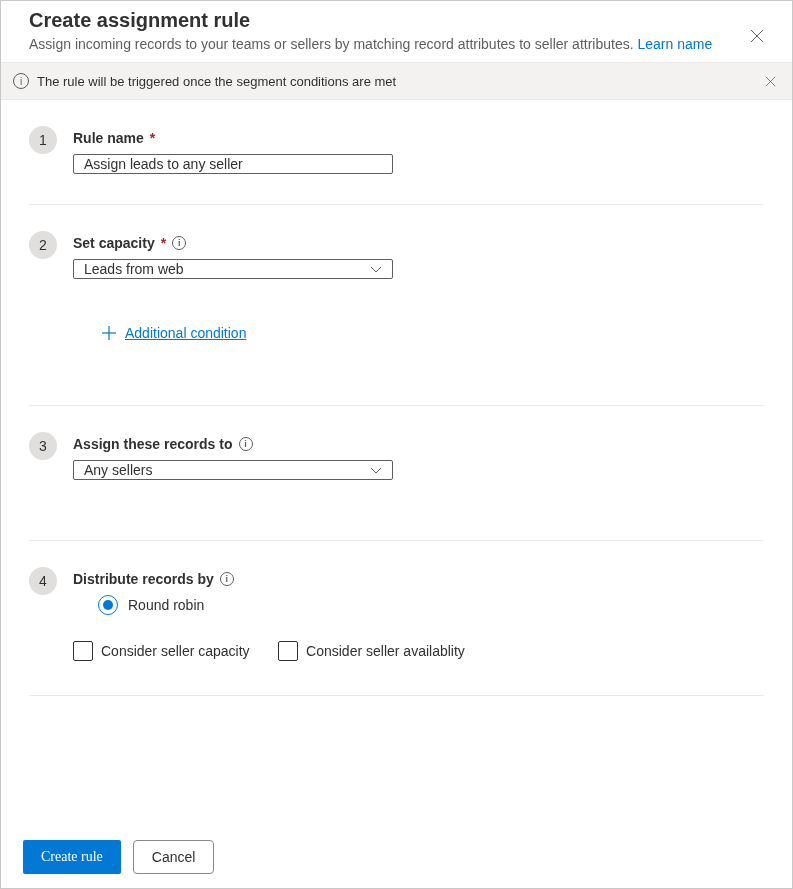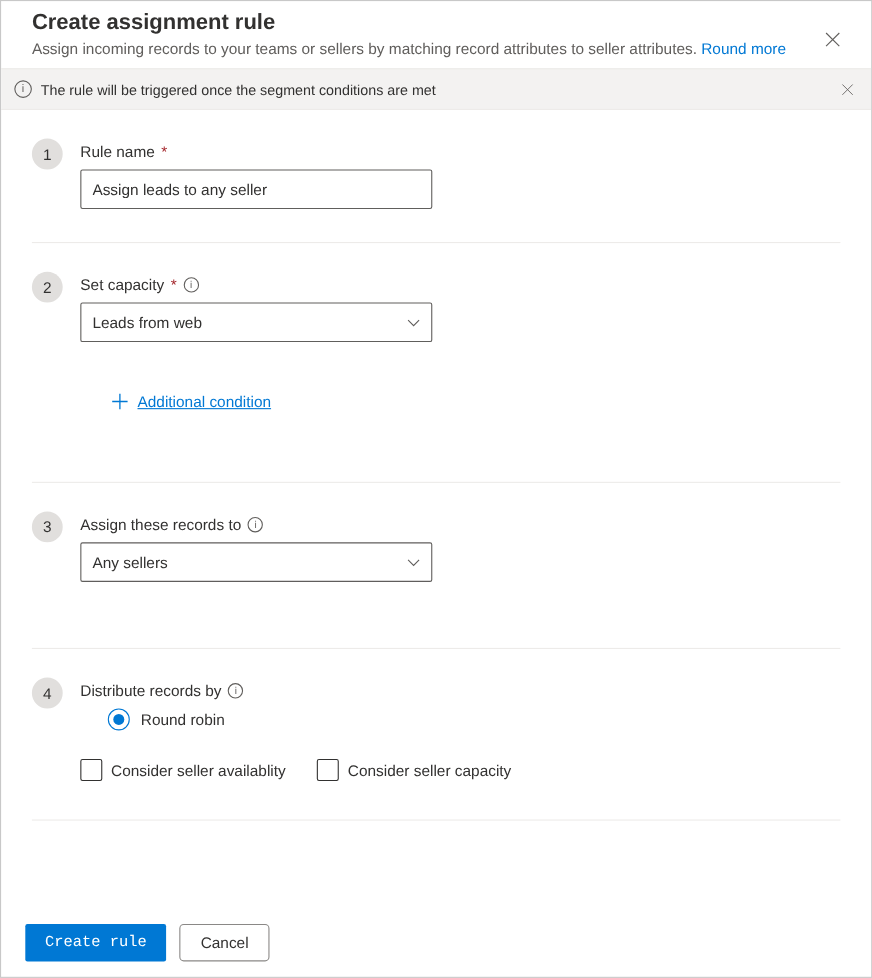--- a/index.html
+++ b/index.html
@@ -242,7 +242,7 @@
   <div class="title">Create assignment rule</div>
   <div class="subtitle">
     <span>Assign incoming records to your teams or sellers by matching record attributes to seller attributes.</span>
-    <a class="link">Round more</a>
+    <a class="link">Learn name</a>
   </div>
   <div class="close-btn">
     <svg width="14" height="14" viewBox="0 0 14 14">

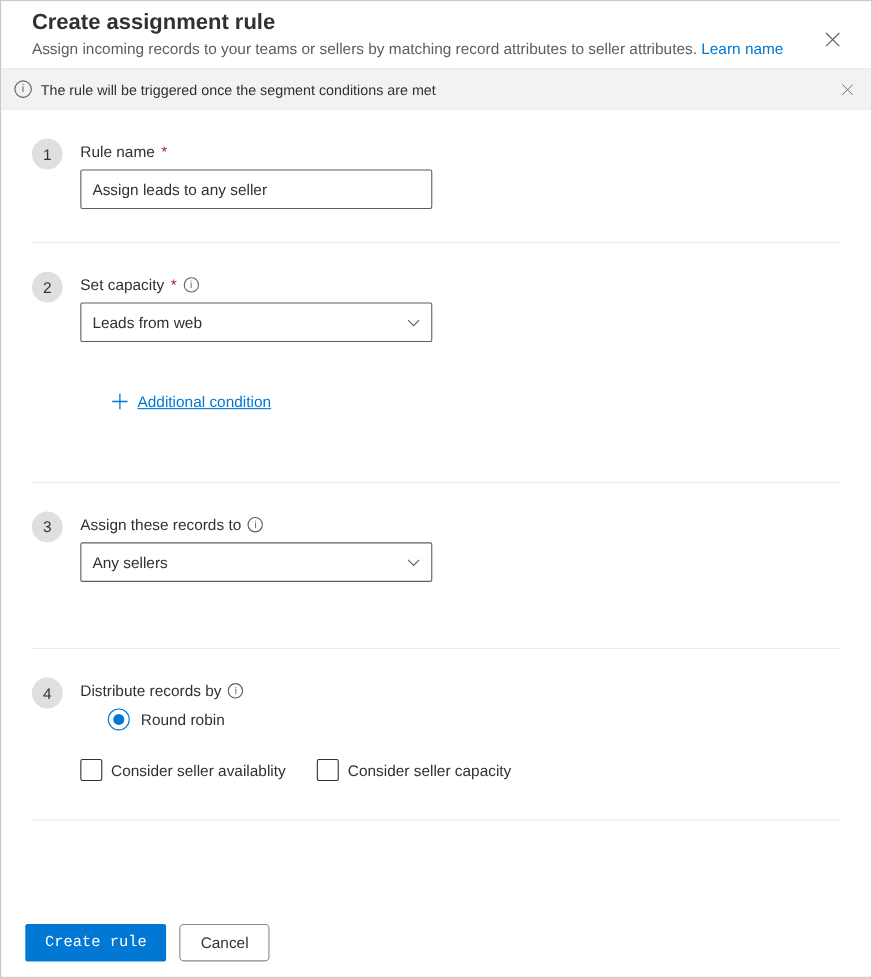--- a/index.html
+++ b/index.html
@@ -109,7 +109,7 @@
     }
     .label {
       font-size: 14px;
-      font-weight: 400;
+      font-weight: 700;
       color: #323130;
       display: flex;
       align-items: center;

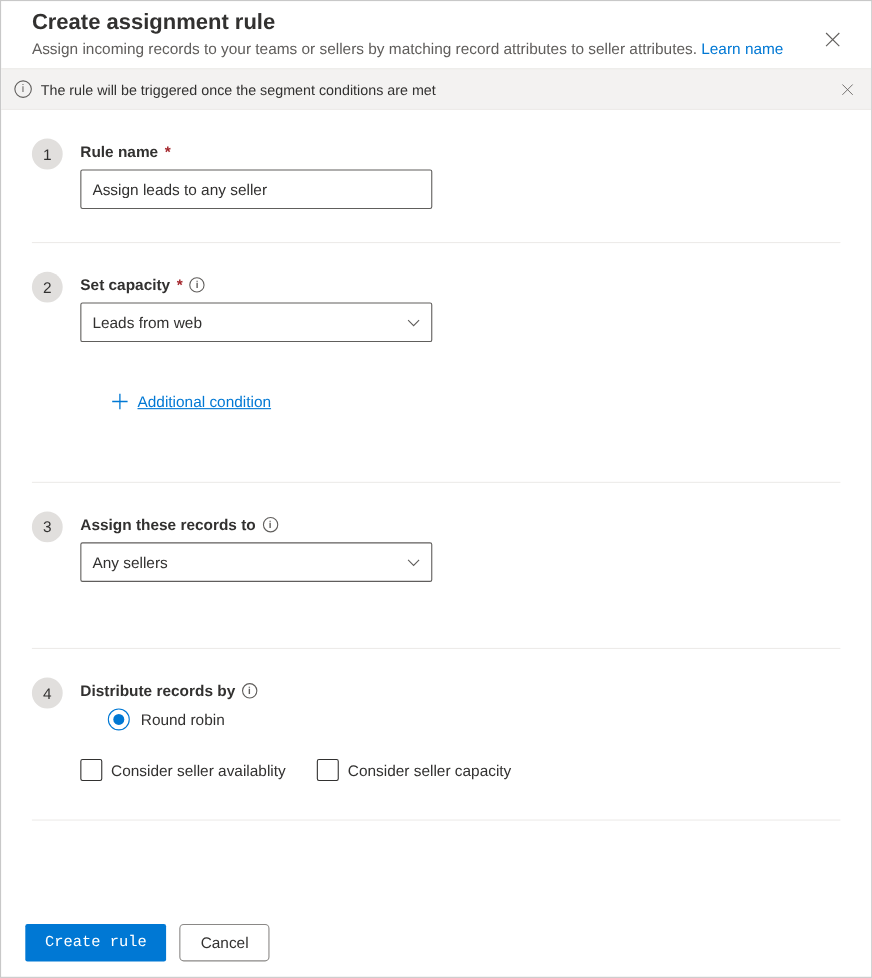--- a/index.html
+++ b/index.html
@@ -131,7 +131,7 @@
     }
     .text-input, .dropdown {
       width: 320px;
-      height: 36px;
+      height: 20px;
       border: 1px solid #605e5c;
       border-radius: 2px;
       font-size: 14px;

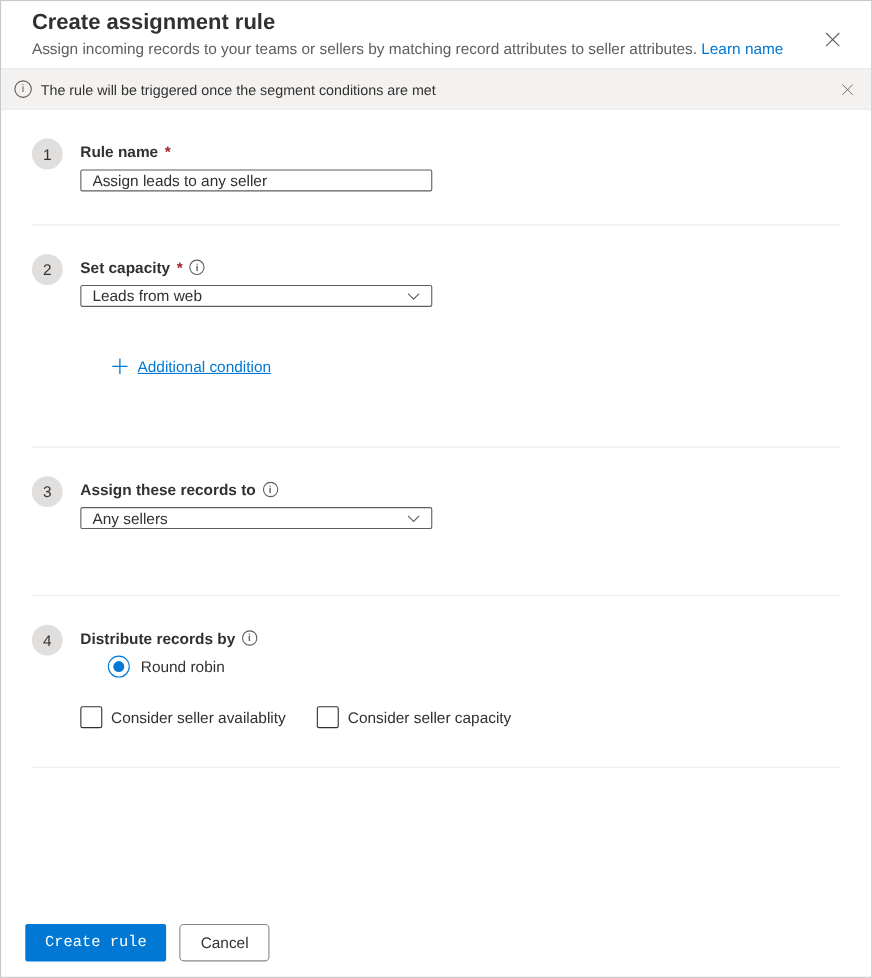--- a/index.html
+++ b/index.html
@@ -338,11 +338,11 @@
       <div>
         <label class="check-row">
           <span class="checkbox"></span>
-          <span class="check-label">Consider seller availablity</span>
+          <span class="check-label">Consider seller capacity</span>
         </label>
         <label class="check-row">
           <span class="checkbox"></span>
-          <span class="check-label">Consider seller capacity</span>
+          <span class="check-label">Consider seller availablity</span>
         </label>
       </div>
     </div>

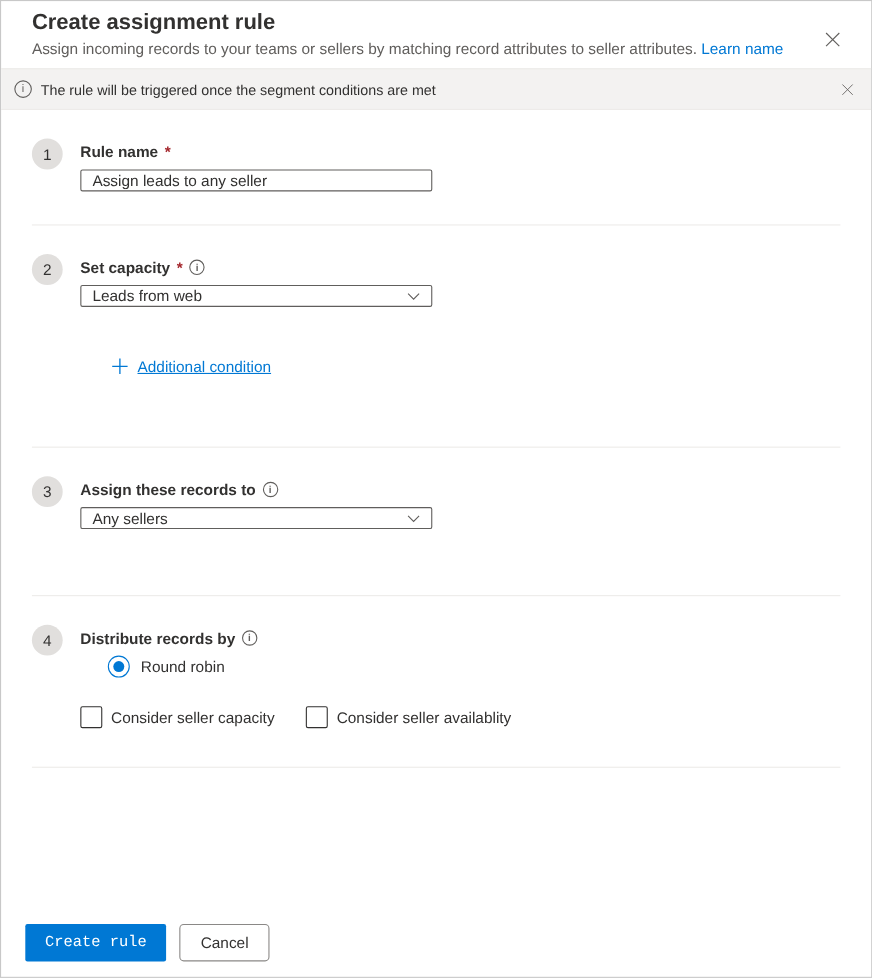--- a/index.html
+++ b/index.html
@@ -221,7 +221,7 @@
       font-size: 14px;
       border-radius: 2px;
       cursor: pointer;
-      font-family: Liberation Mono, monospace;
+      font-family: Liberation Serif, serif;
     }
     .btn-secondary {
       background: #fff;

